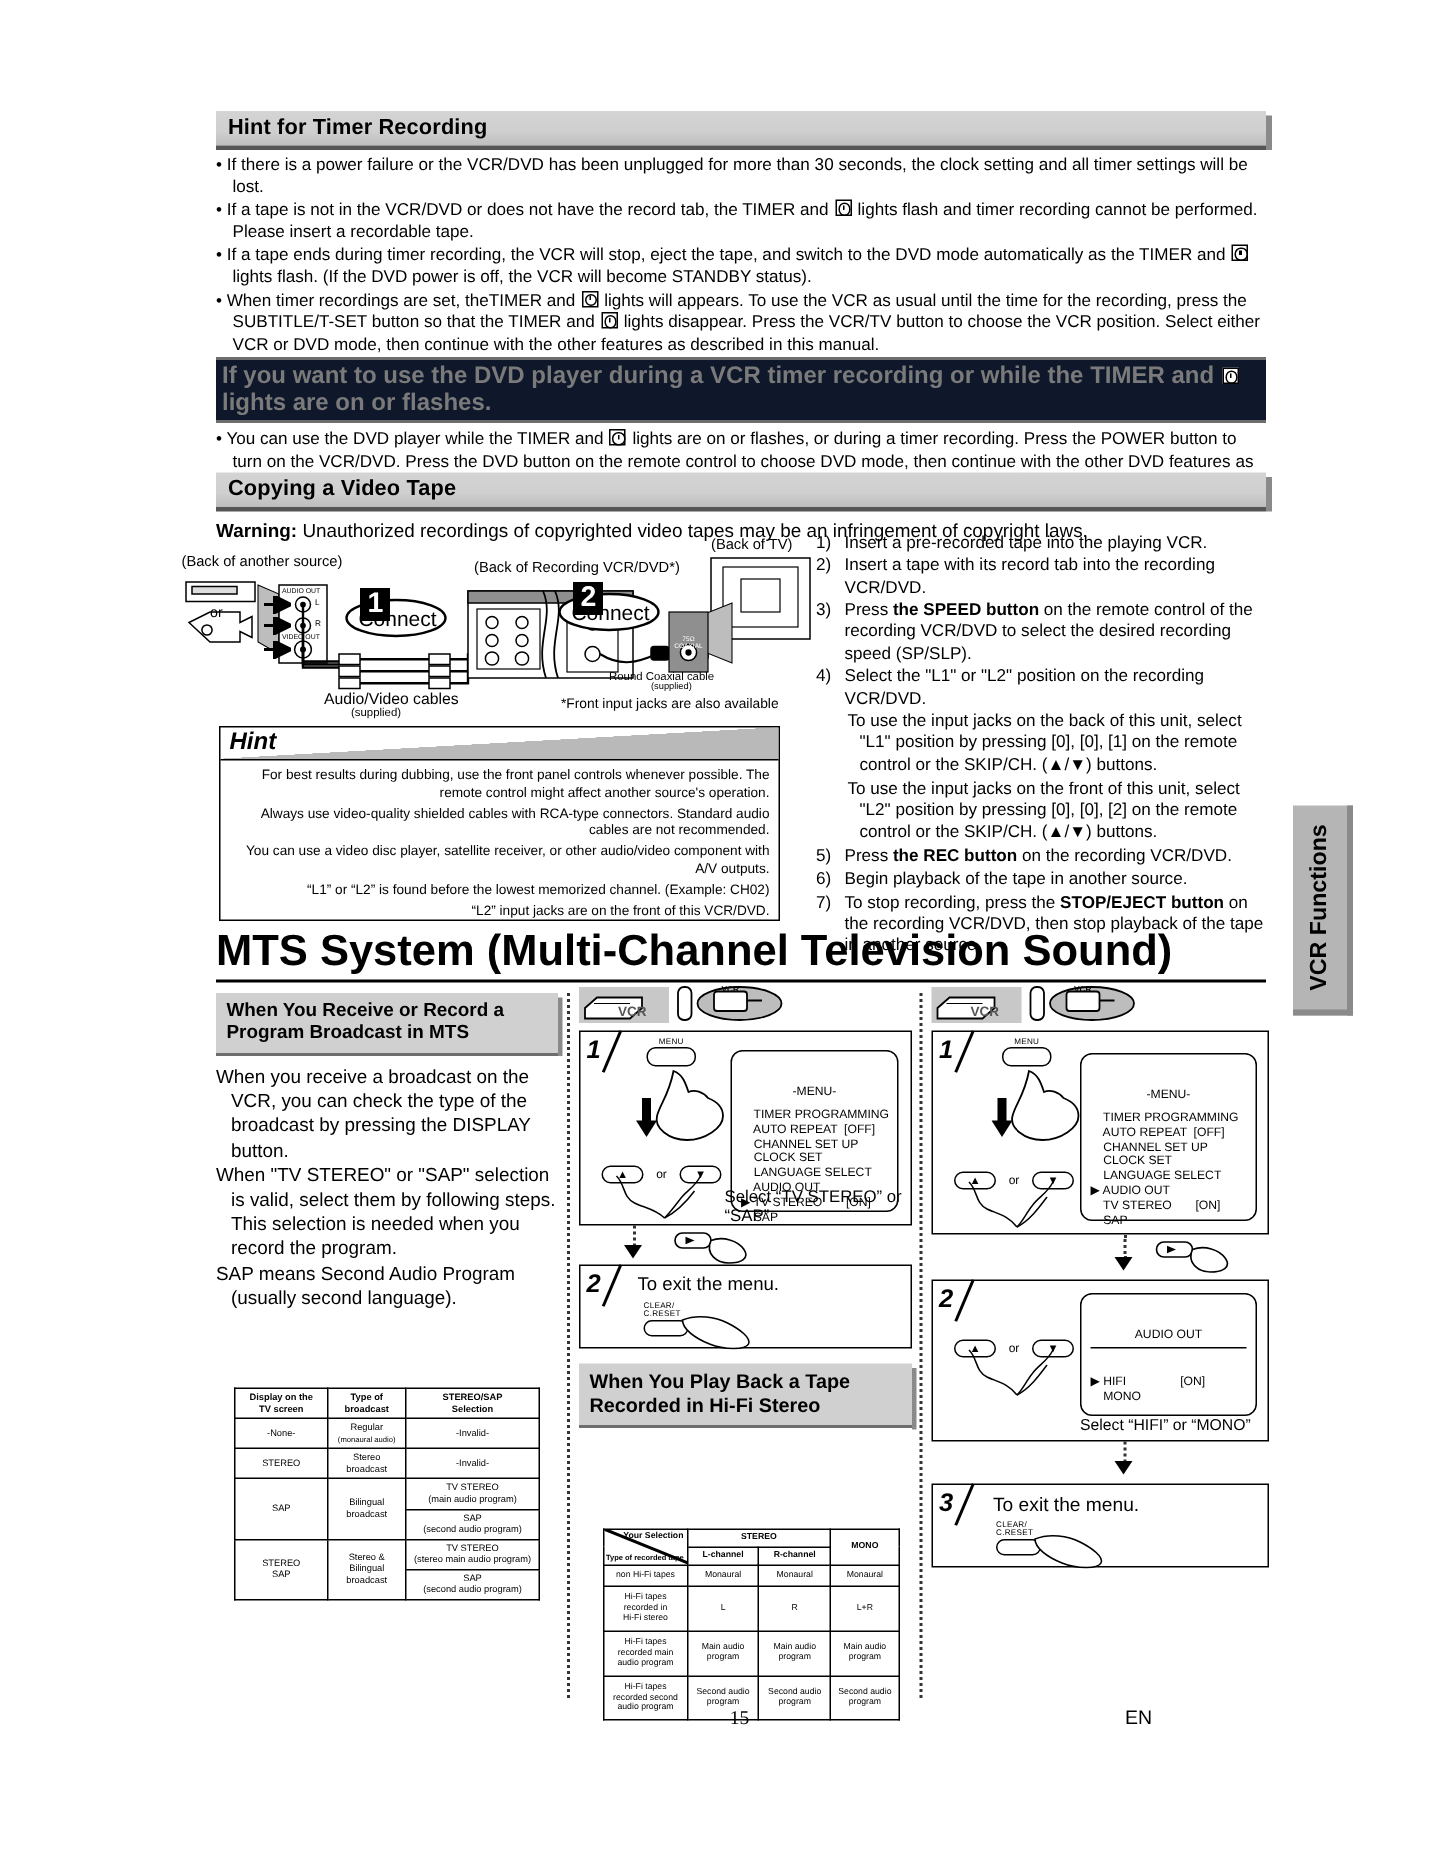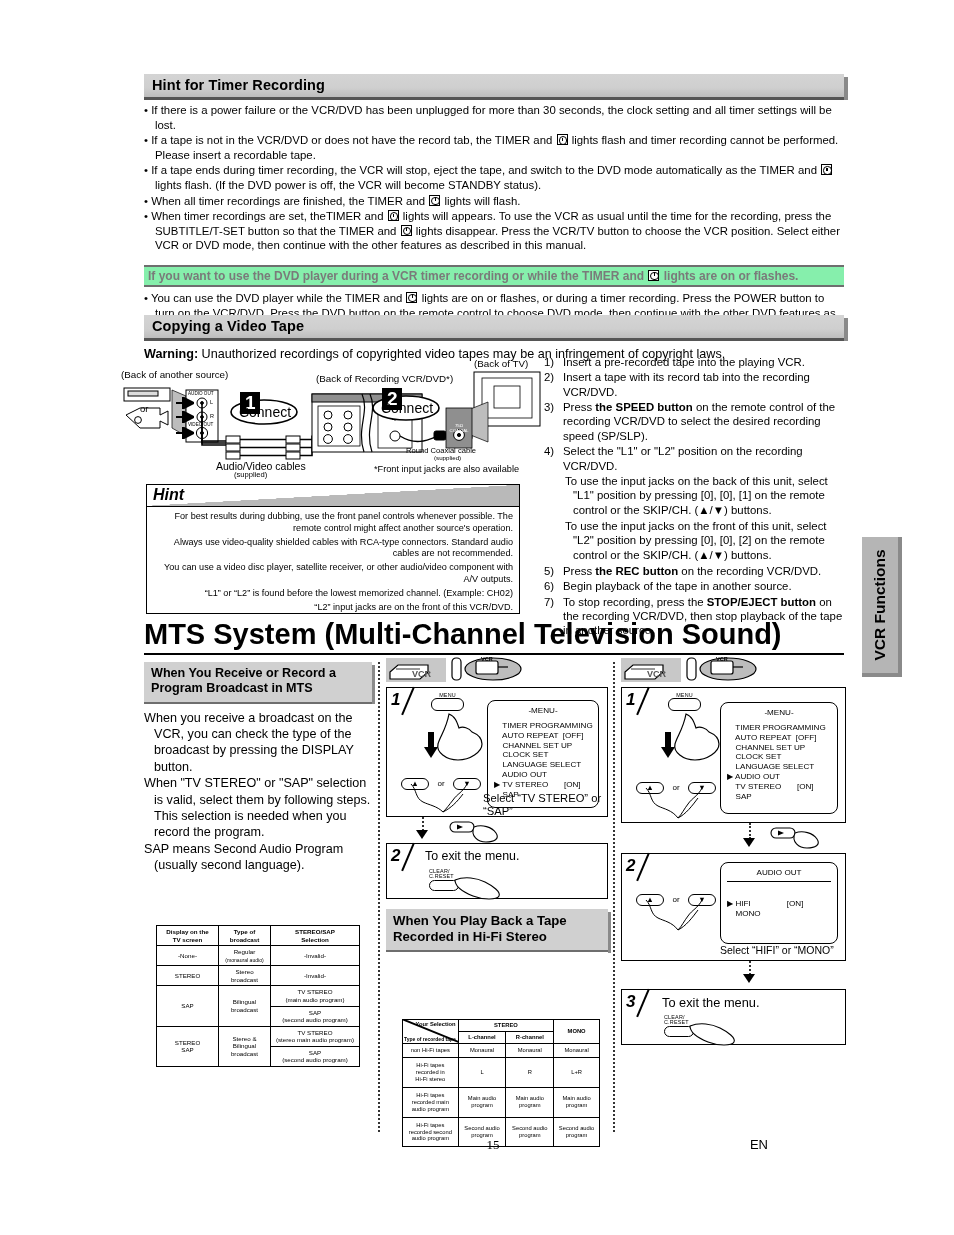--- a/index.html
+++ b/index.html
@@ -158,7 +158,6 @@
       <p class="b">If there is a power failure or the VCR/DVD has been unplugged for more than 30 seconds, the clock setting and all timer settings will be lost.</p>
       <p class="b">If a tape is not in the VCR/DVD or does not have the record tab, the TIMER and <span class="clk"></span> lights flash and timer recording cannot be performed. Please insert a recordable tape.</p>
       <p class="b">If a tape ends during timer recording, the VCR will stop, eject the tape, and switch to the DVD mode automatically as the TIMER and <span class="clk"></span> lights flash. (If the DVD power is off, the VCR will become STANDBY status).</p>
-      <p class="b">When all timer recordings are finished, the TIMER and <span class="clk"></span> lights will flash.</p>
       <p class="b">When timer recordings are set, theTIMER and <span class="clk"></span> lights will appears. To use the VCR as usual until the time for the recording, press the SUBTITLE/T-SET button so that the TIMER and <span class="clk"></span> lights disappear. Press the VCR/TV button to choose the VCR position. Select either VCR or DVD mode, then continue with the other features as described in this manual.</p>
     </div>
     <div class="grey-note">If you want to use the DVD player during a VCR timer recording or while the TIMER and <span class="clk"></span> lights are on or flashes.</div>

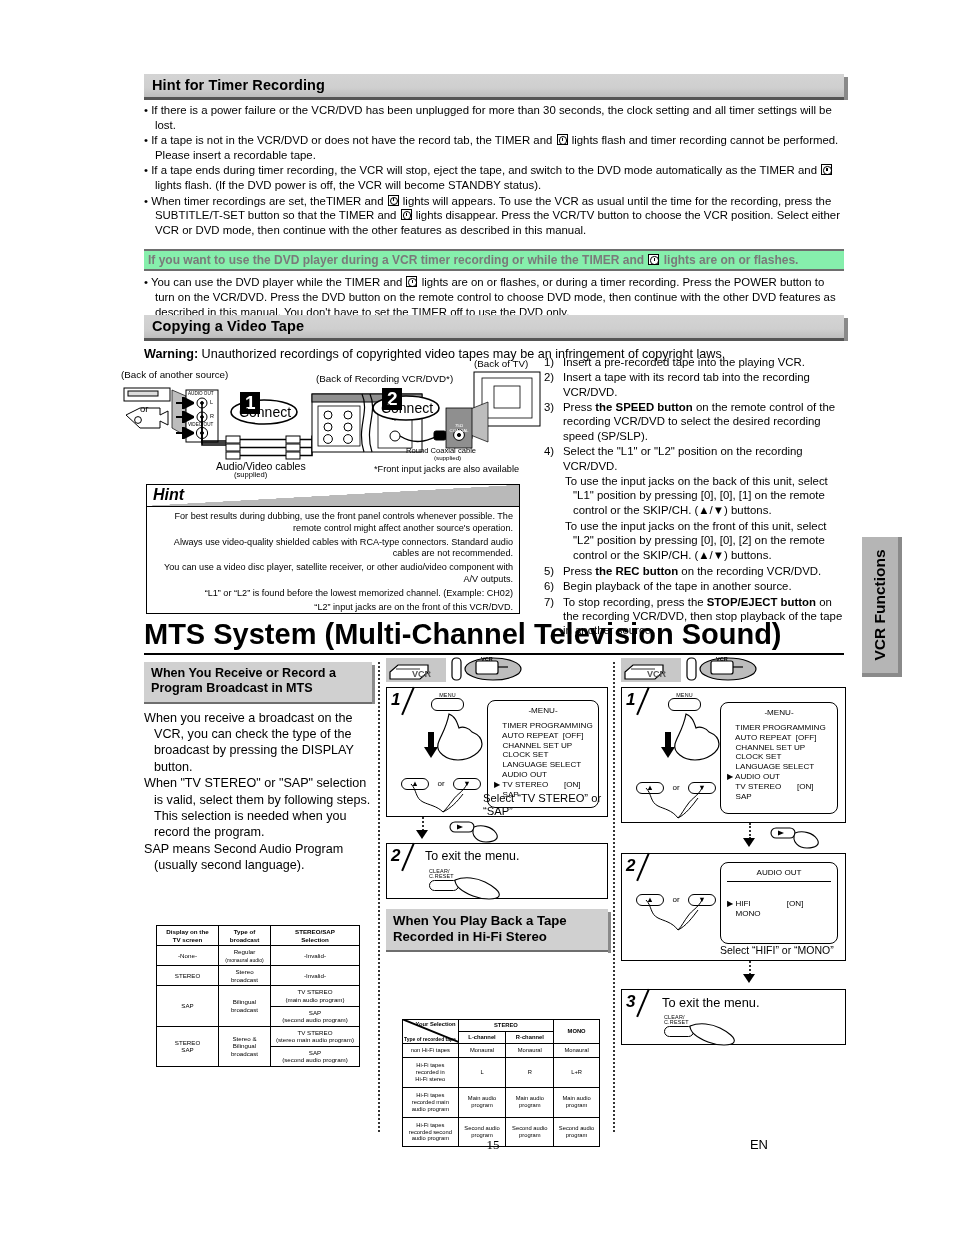--- a/index.html
+++ b/index.html
@@ -46,8 +46,8 @@
   
   #hintTimer { position:absolute; left:128px; top:74px; width:700px; }
   .grey-note{
-    background:#86efac; border-top:2px solid #6e6e6e; border-bottom:2px solid #6e6e6e;
-    color:#7a7a7a; font-weight:bold; font-size:12px; padding:2px 4px; margin-top:12px;
+    background:#0f172a; border-top:2px solid #6e6e6e; border-bottom:2px solid #6e6e6e;
+    color:#7a7a7a; font-weight:bold; font-size:16px; padding:2px 4px; margin-top:1px;
   }
 
   

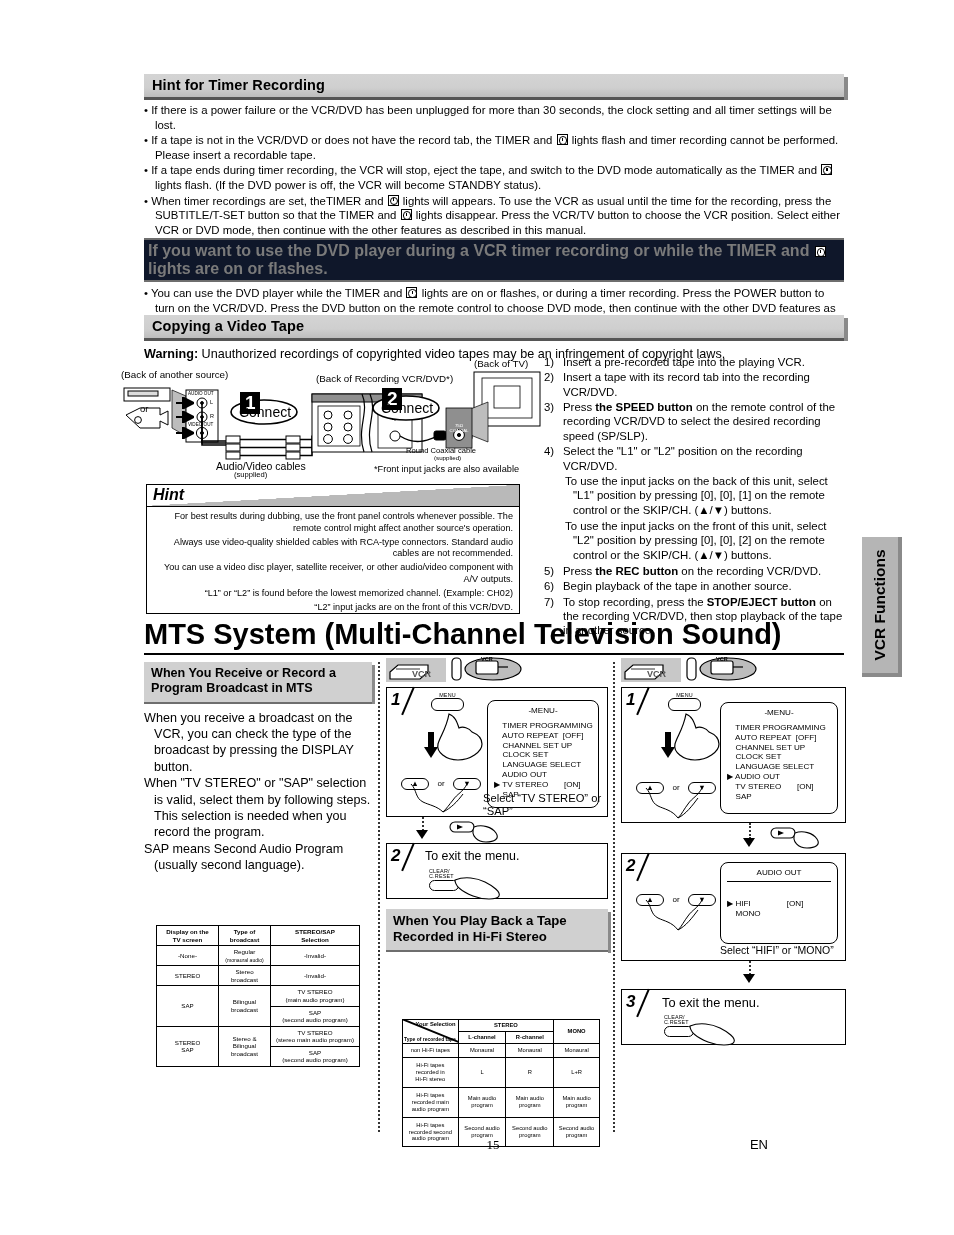--- a/index.html
+++ b/index.html
@@ -116,7 +116,7 @@
     position:absolute; left:4px; top:2px; font-size:17px; font-weight:bold; font-style:italic;
   }
   .slash{ position:absolute; left:20px; top:-2px; width:2px; height:30px; background:#000; transform:rotate(23deg); }
-  .osd{ border:1.3px solid #000; border-radius:8px; background:#fff; font-size:8.1px; line-height:1.22; padding:5px 6px; }
+  .osd{ border:1.3px solid #000; border-radius:8px; background:#fff; font-size:8.1px; line-height:1.22; padding:22px 6px; }
   .osd .ttl{ text-align:center; margin-bottom:5px; }
   .osd .row{ white-space:pre; }
   .capt{ font-size:11.2px; line-height:1.2; }

